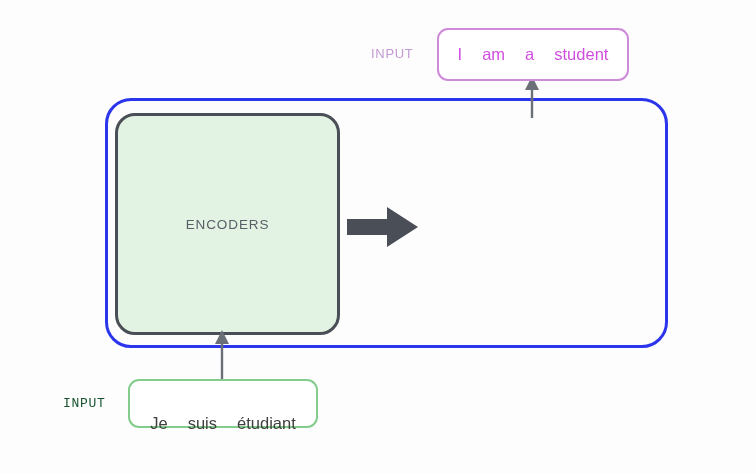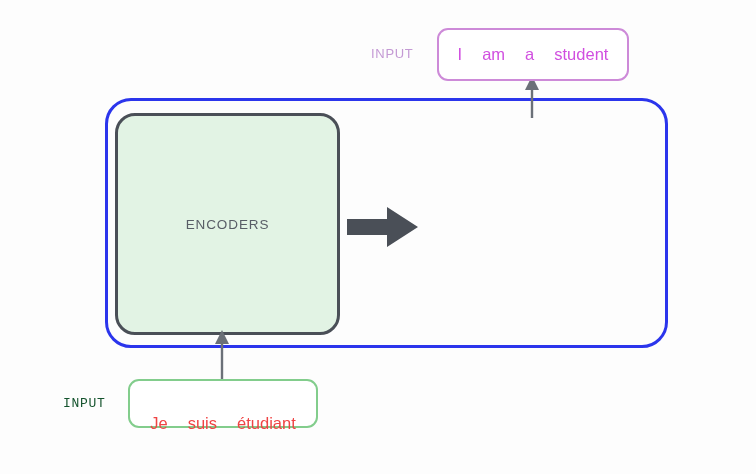--- a/index.html
+++ b/index.html
@@ -128,7 +128,7 @@
     height: 49px;
     border: 2.5px solid #82cd8c;
   }
-  #input-box .token { color: #ef4444; margin-top: 40px; }
+  #input-box .token { color: #404040; margin-top: 40px; }
 
   
   .side-label {

